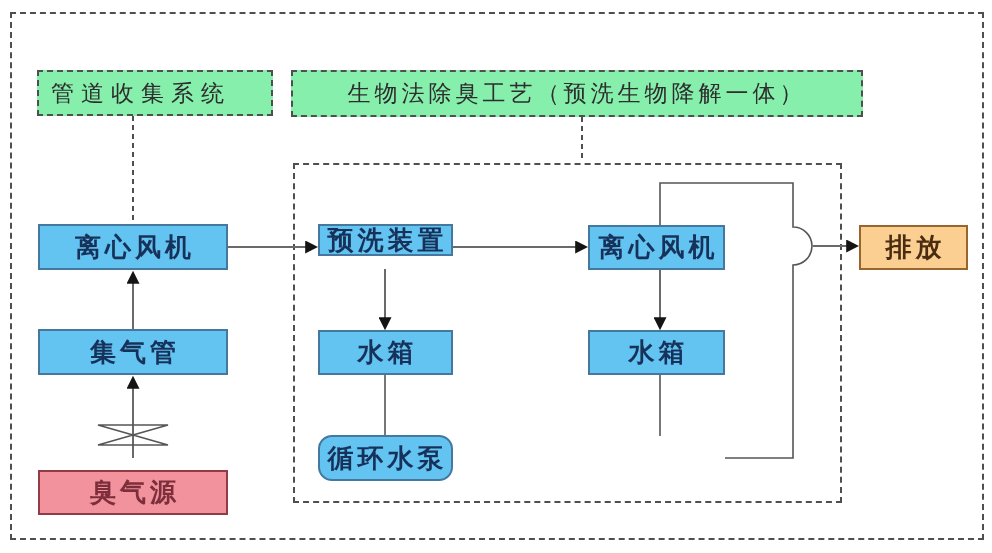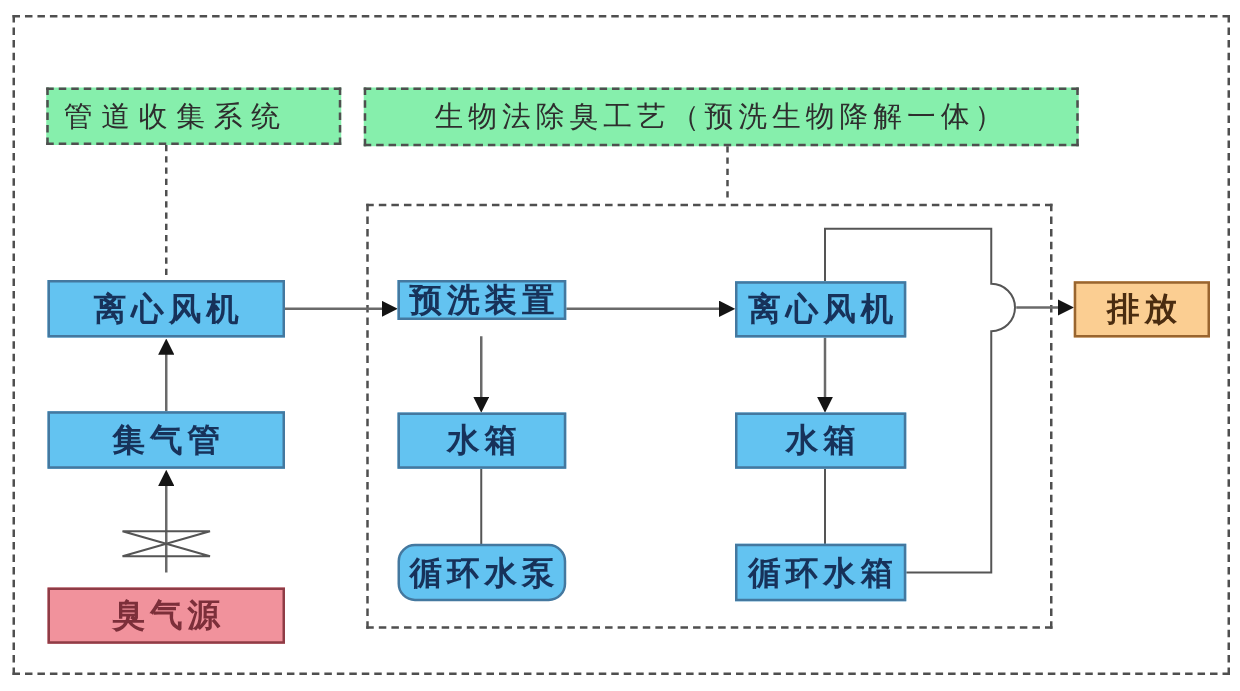--- a/index.html
+++ b/index.html
@@ -140,7 +140,6 @@
 
   <div class="node blue n-biofilter">离心风机</div>
   <div class="node blue n-biofilter-tank">水箱</div>
-  <div class="node blue n-circ-tank">循环水箱</div>
 
   <div class="node orange n-discharge">排放</div>
 

